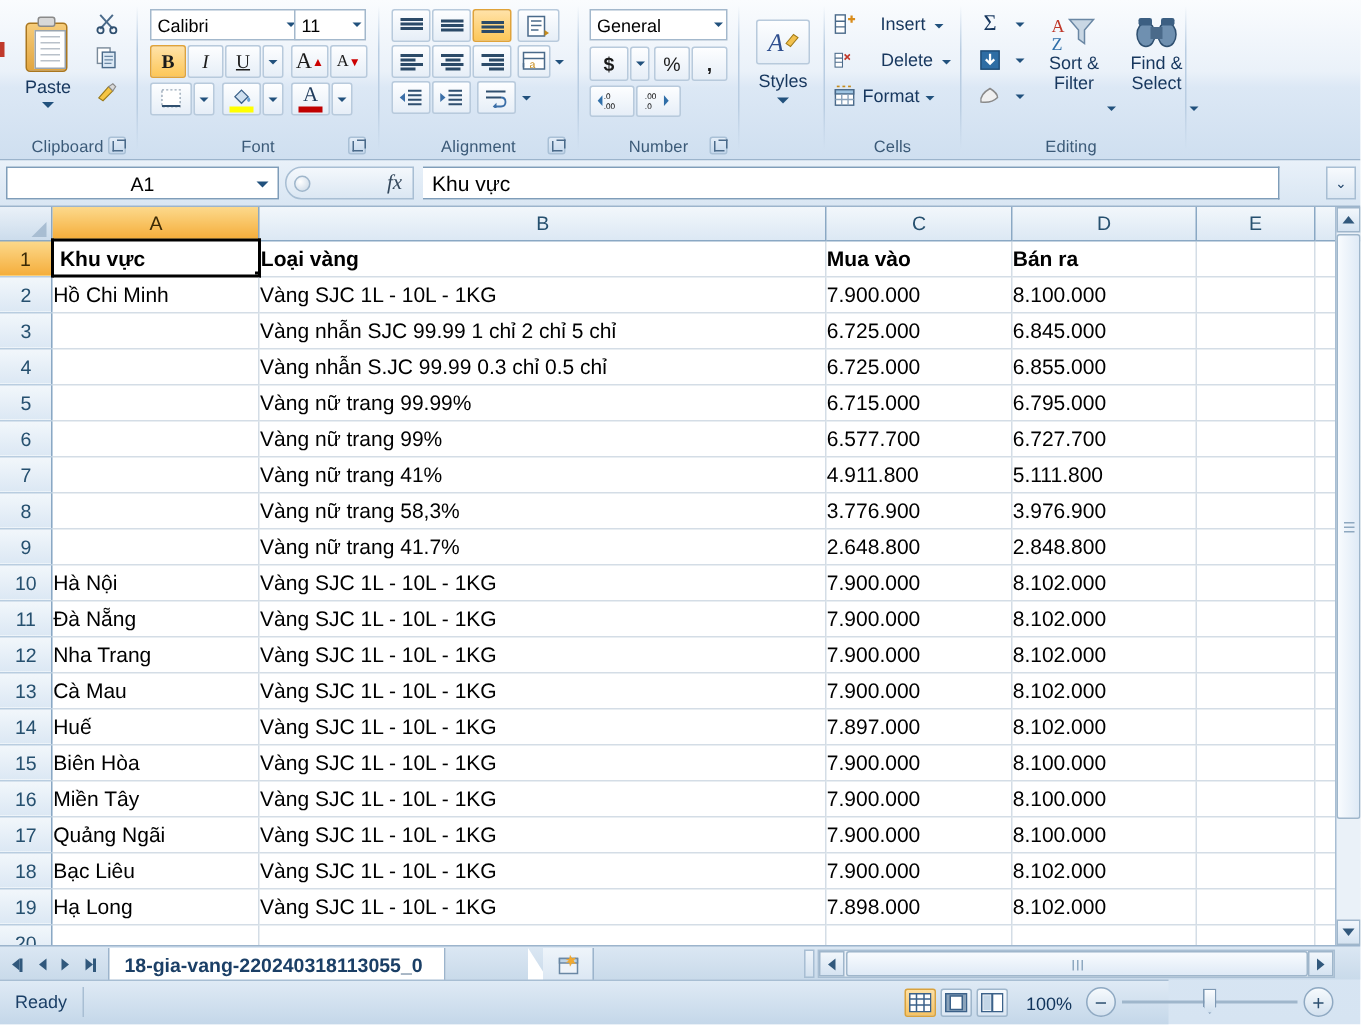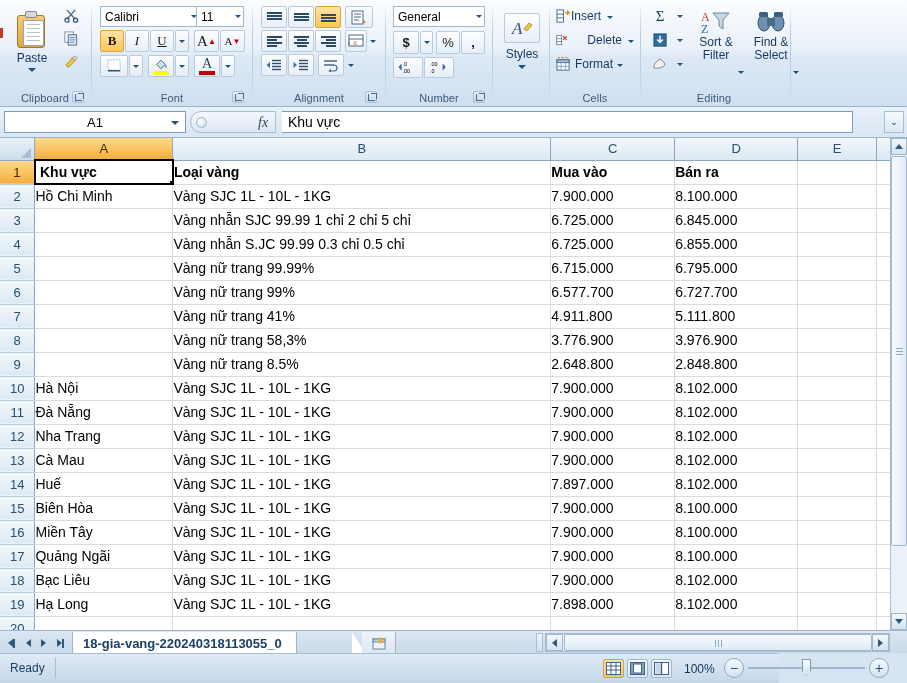--- a/index.html
+++ b/index.html
@@ -634,7 +634,7 @@
             <line x1="1" y1="9.5" x2="8" y2="9.5" stroke="#4a6a8a"></line>
             <path d="M10 4 h5 M12.5 1.5 v5" stroke="#d98c1a" stroke-width="1.6"></path>
           </svg>
-          <span style="margin-left:0;">Insert</span>
+          <span style="margin-left:16px;">Insert</span>
           <span class="caret-sm" style="margin-left:6px; margin-top:3px;"></span>
         </div>
         <div class="btn" style="left:2px; top:28px; width:80px; height:22px;">

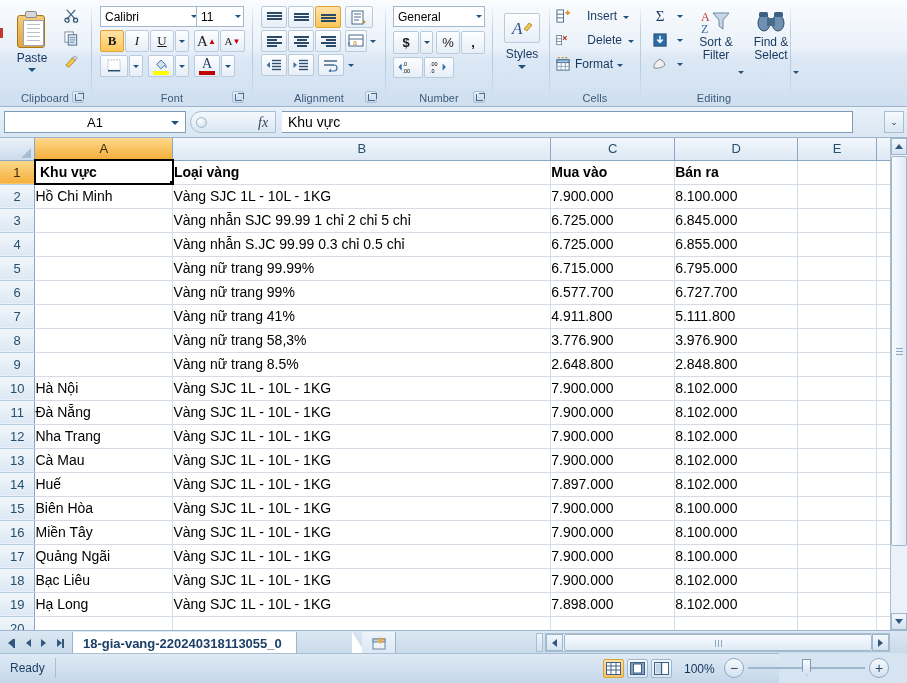--- a/index.html
+++ b/index.html
@@ -832,7 +832,7 @@
           <tr>
             <td class="rowhead">9</td>
             <td class="cell"></td>
-            <td class="cell">Vàng nữ trang 8.5%</td>
+            <td class="cell">Vàng nữ trang 41.7%</td>
             <td class="cell">2.648.800</td>
             <td class="cell">2.848.800</td>
             <td class="cell"></td>

